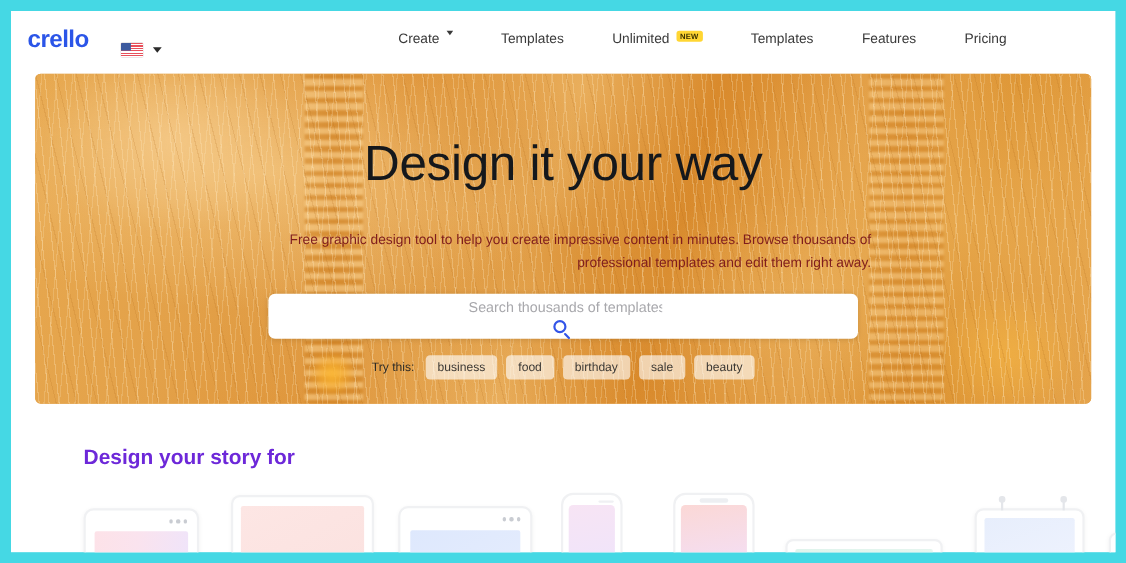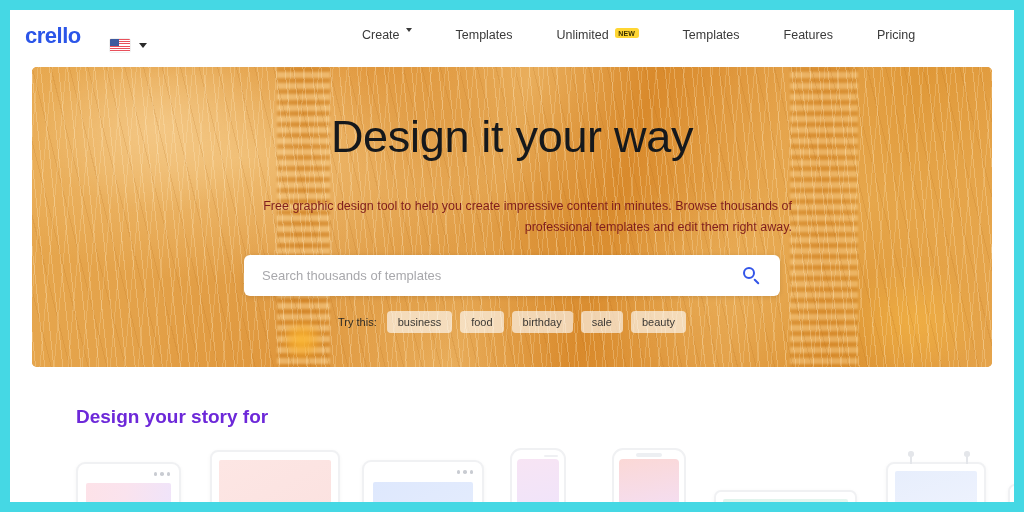--- a/index.html
+++ b/index.html
@@ -137,7 +137,7 @@
     display:flex; flex-direction:column; align-items:center;
   }
   #hero-title {
-    margin-top:44px;
+    margin-top:56px;
     font-size:45px; font-weight:normal;
     color:#15181C; letter-spacing:-0.3px;
   }

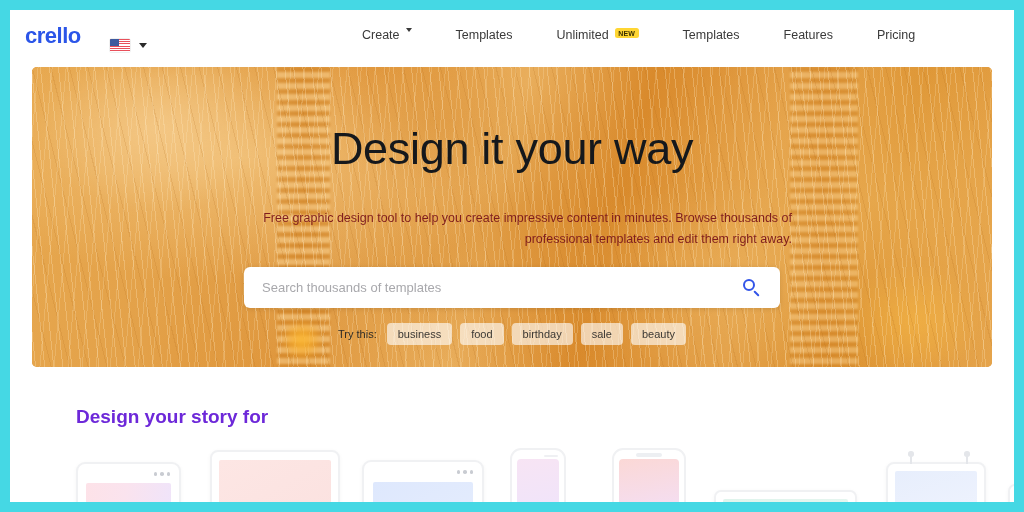--- a/index.html
+++ b/index.html
@@ -153,6 +153,7 @@
     display:flex; align-items:center;
     padding:0 14px 0 18px;
     box-shadow:0 1px 5px rgba(90,55,10,.18);
+    flex-direction:column;
   }
   #search-input {
     flex:1; border:none; outline:none;

